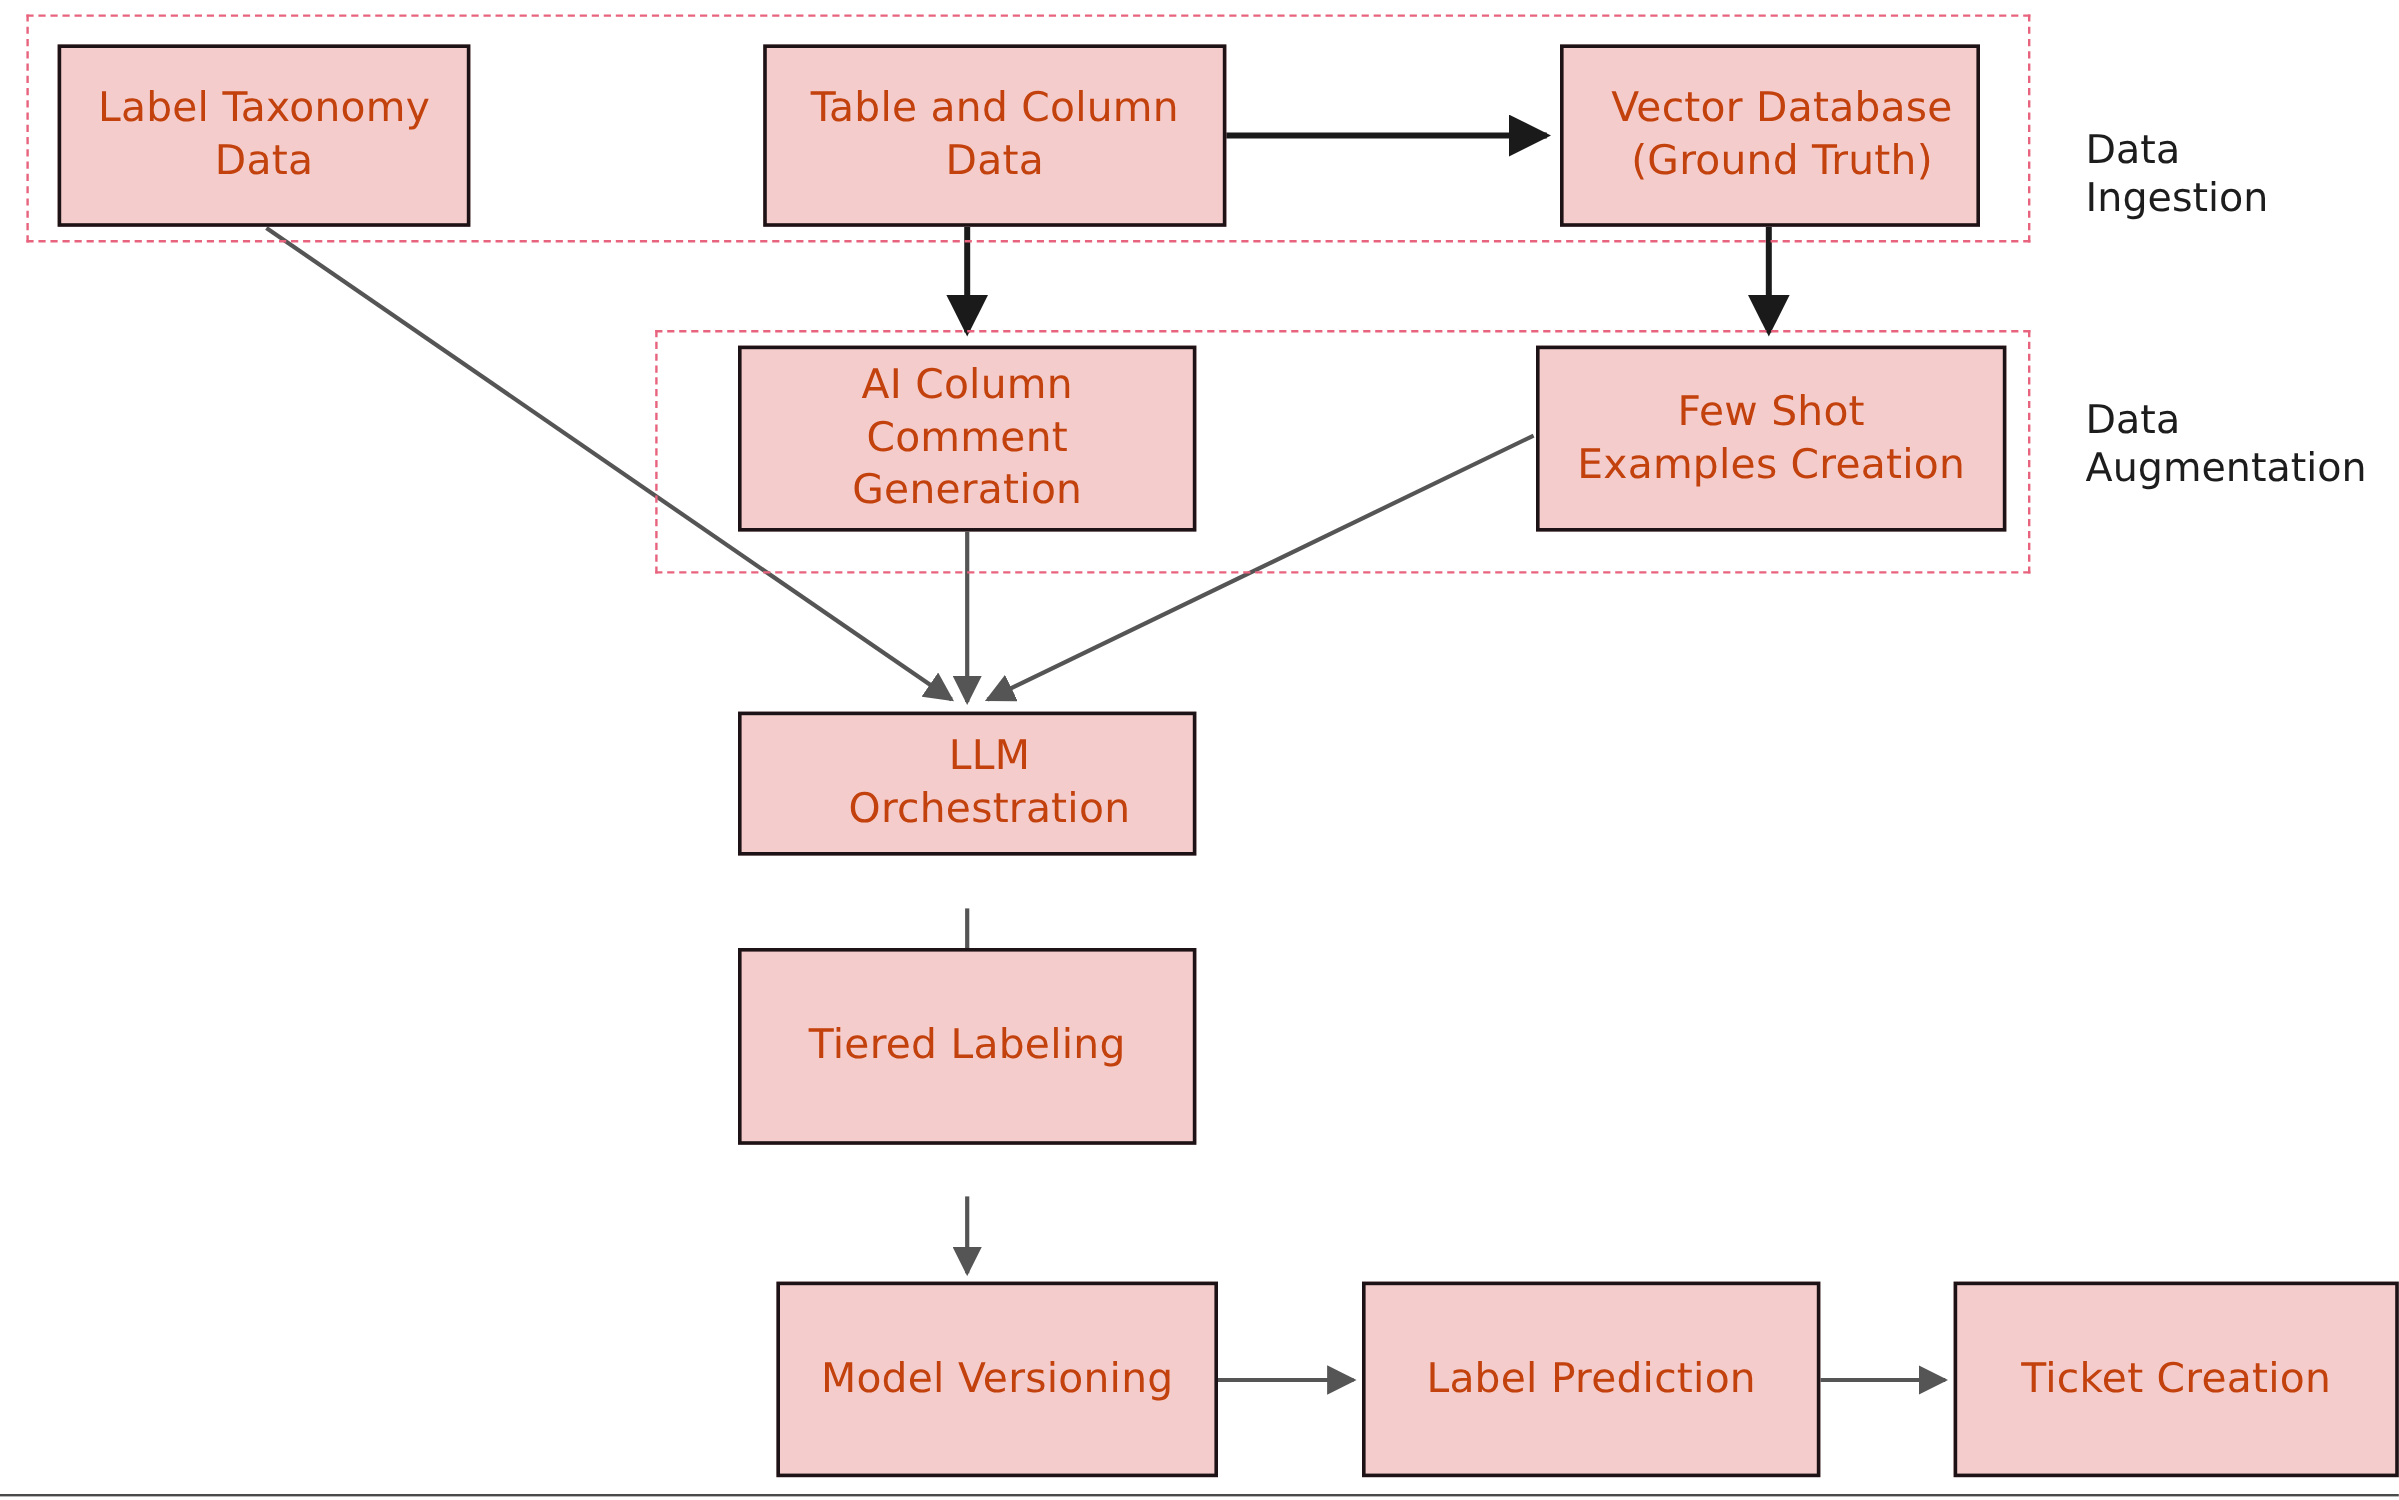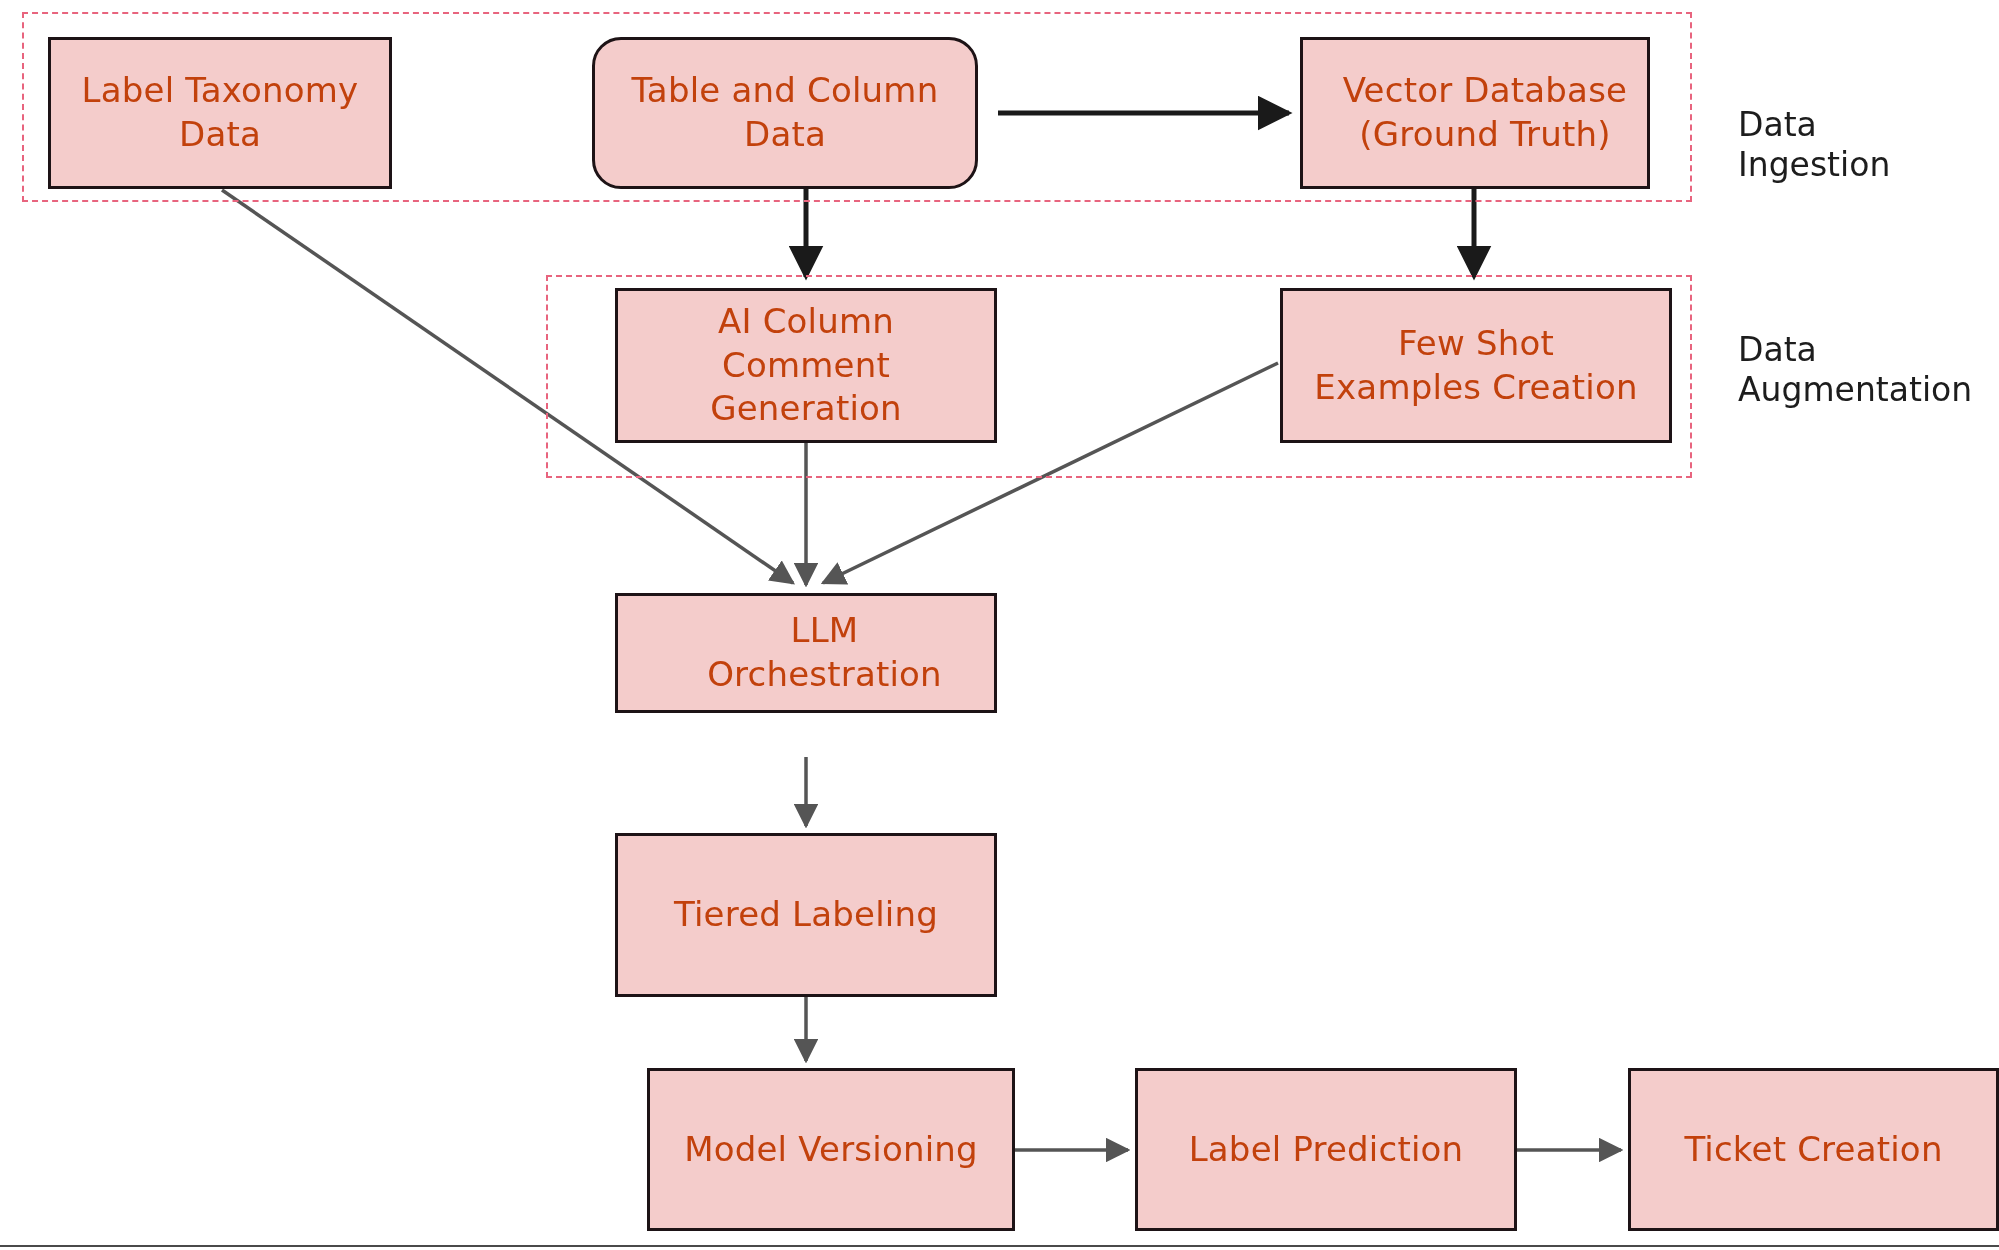--- a/index.html
+++ b/index.html
@@ -143,7 +143,7 @@
 Data</span>
   </div>
 
-  <div class="node-box" style="left:592px; top:37px; width:386px; height:152px;border-radius:29px;">
+  <div class="node-box" style="left:636px; top:37px; width:386px; height:152px;">
     <span class="label-text">Table and Column
 Data</span>
   </div>

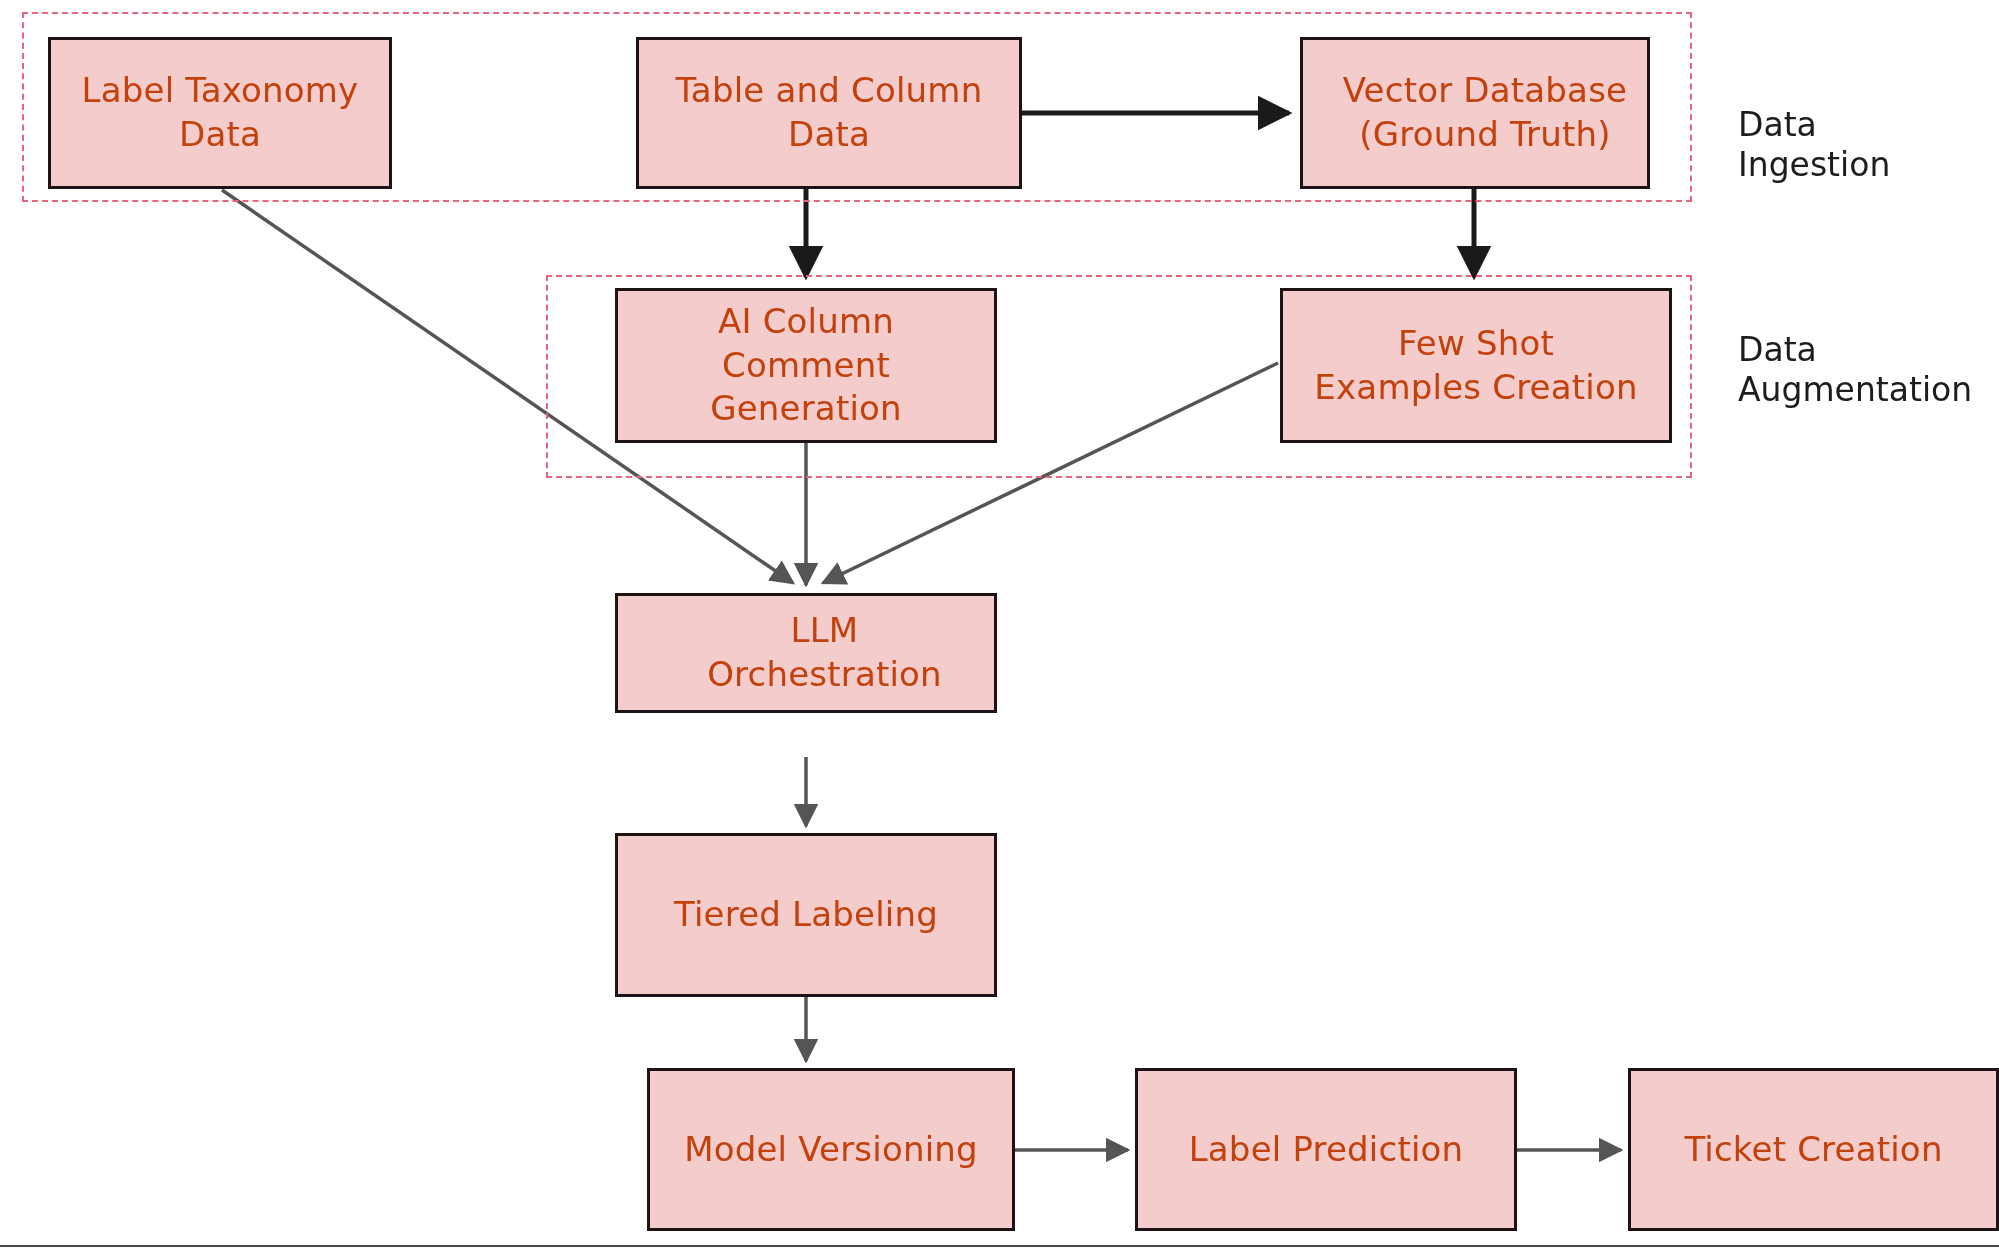--- a/index.html
+++ b/index.html
@@ -169,7 +169,7 @@
 Orchestration</span>
   </div>
 
-  <div class="node-box" style="left:615px; top:833px; width:382px; height:164px;">
+  <div class="node-box" style="left:615px; top:790px; width:382px; height:164px;">
     <span class="label-text">Tiered Labeling</span>
   </div>
 

